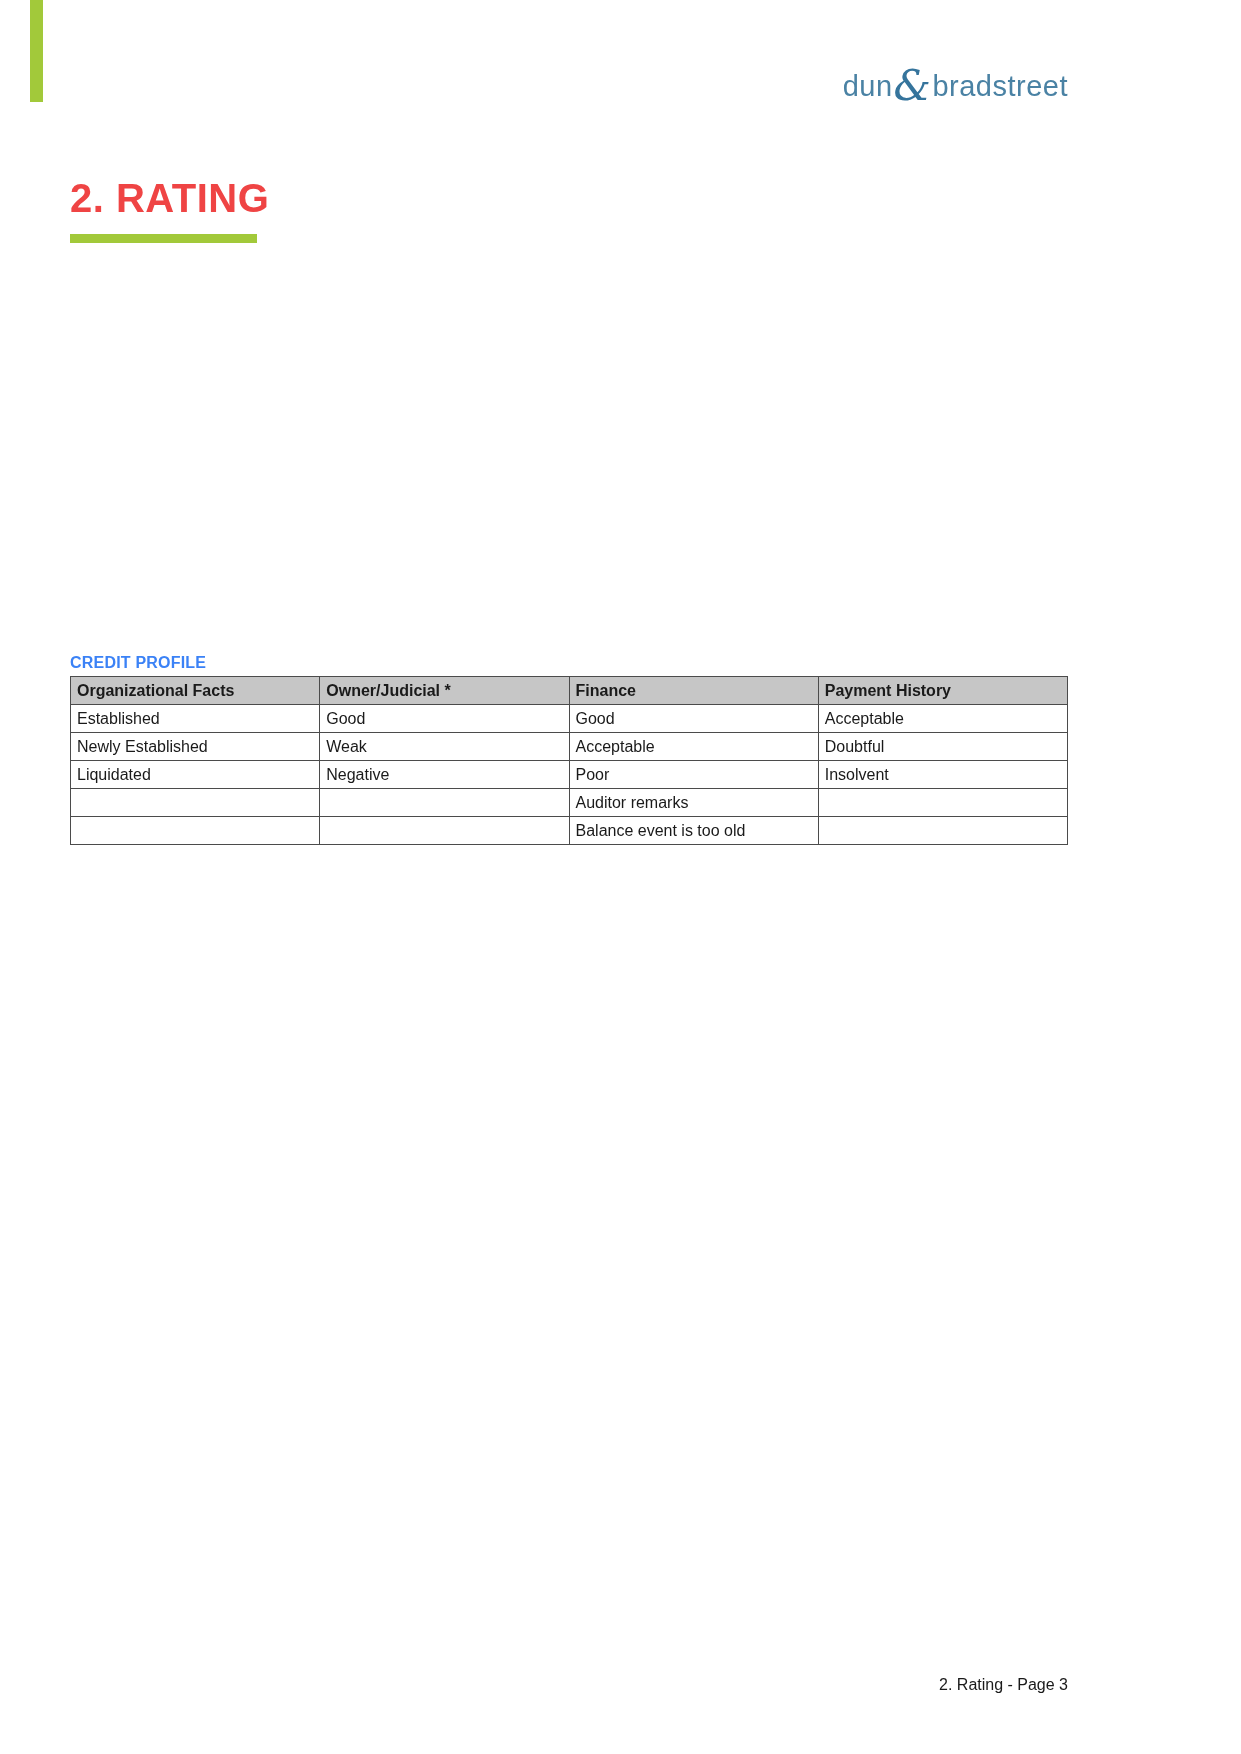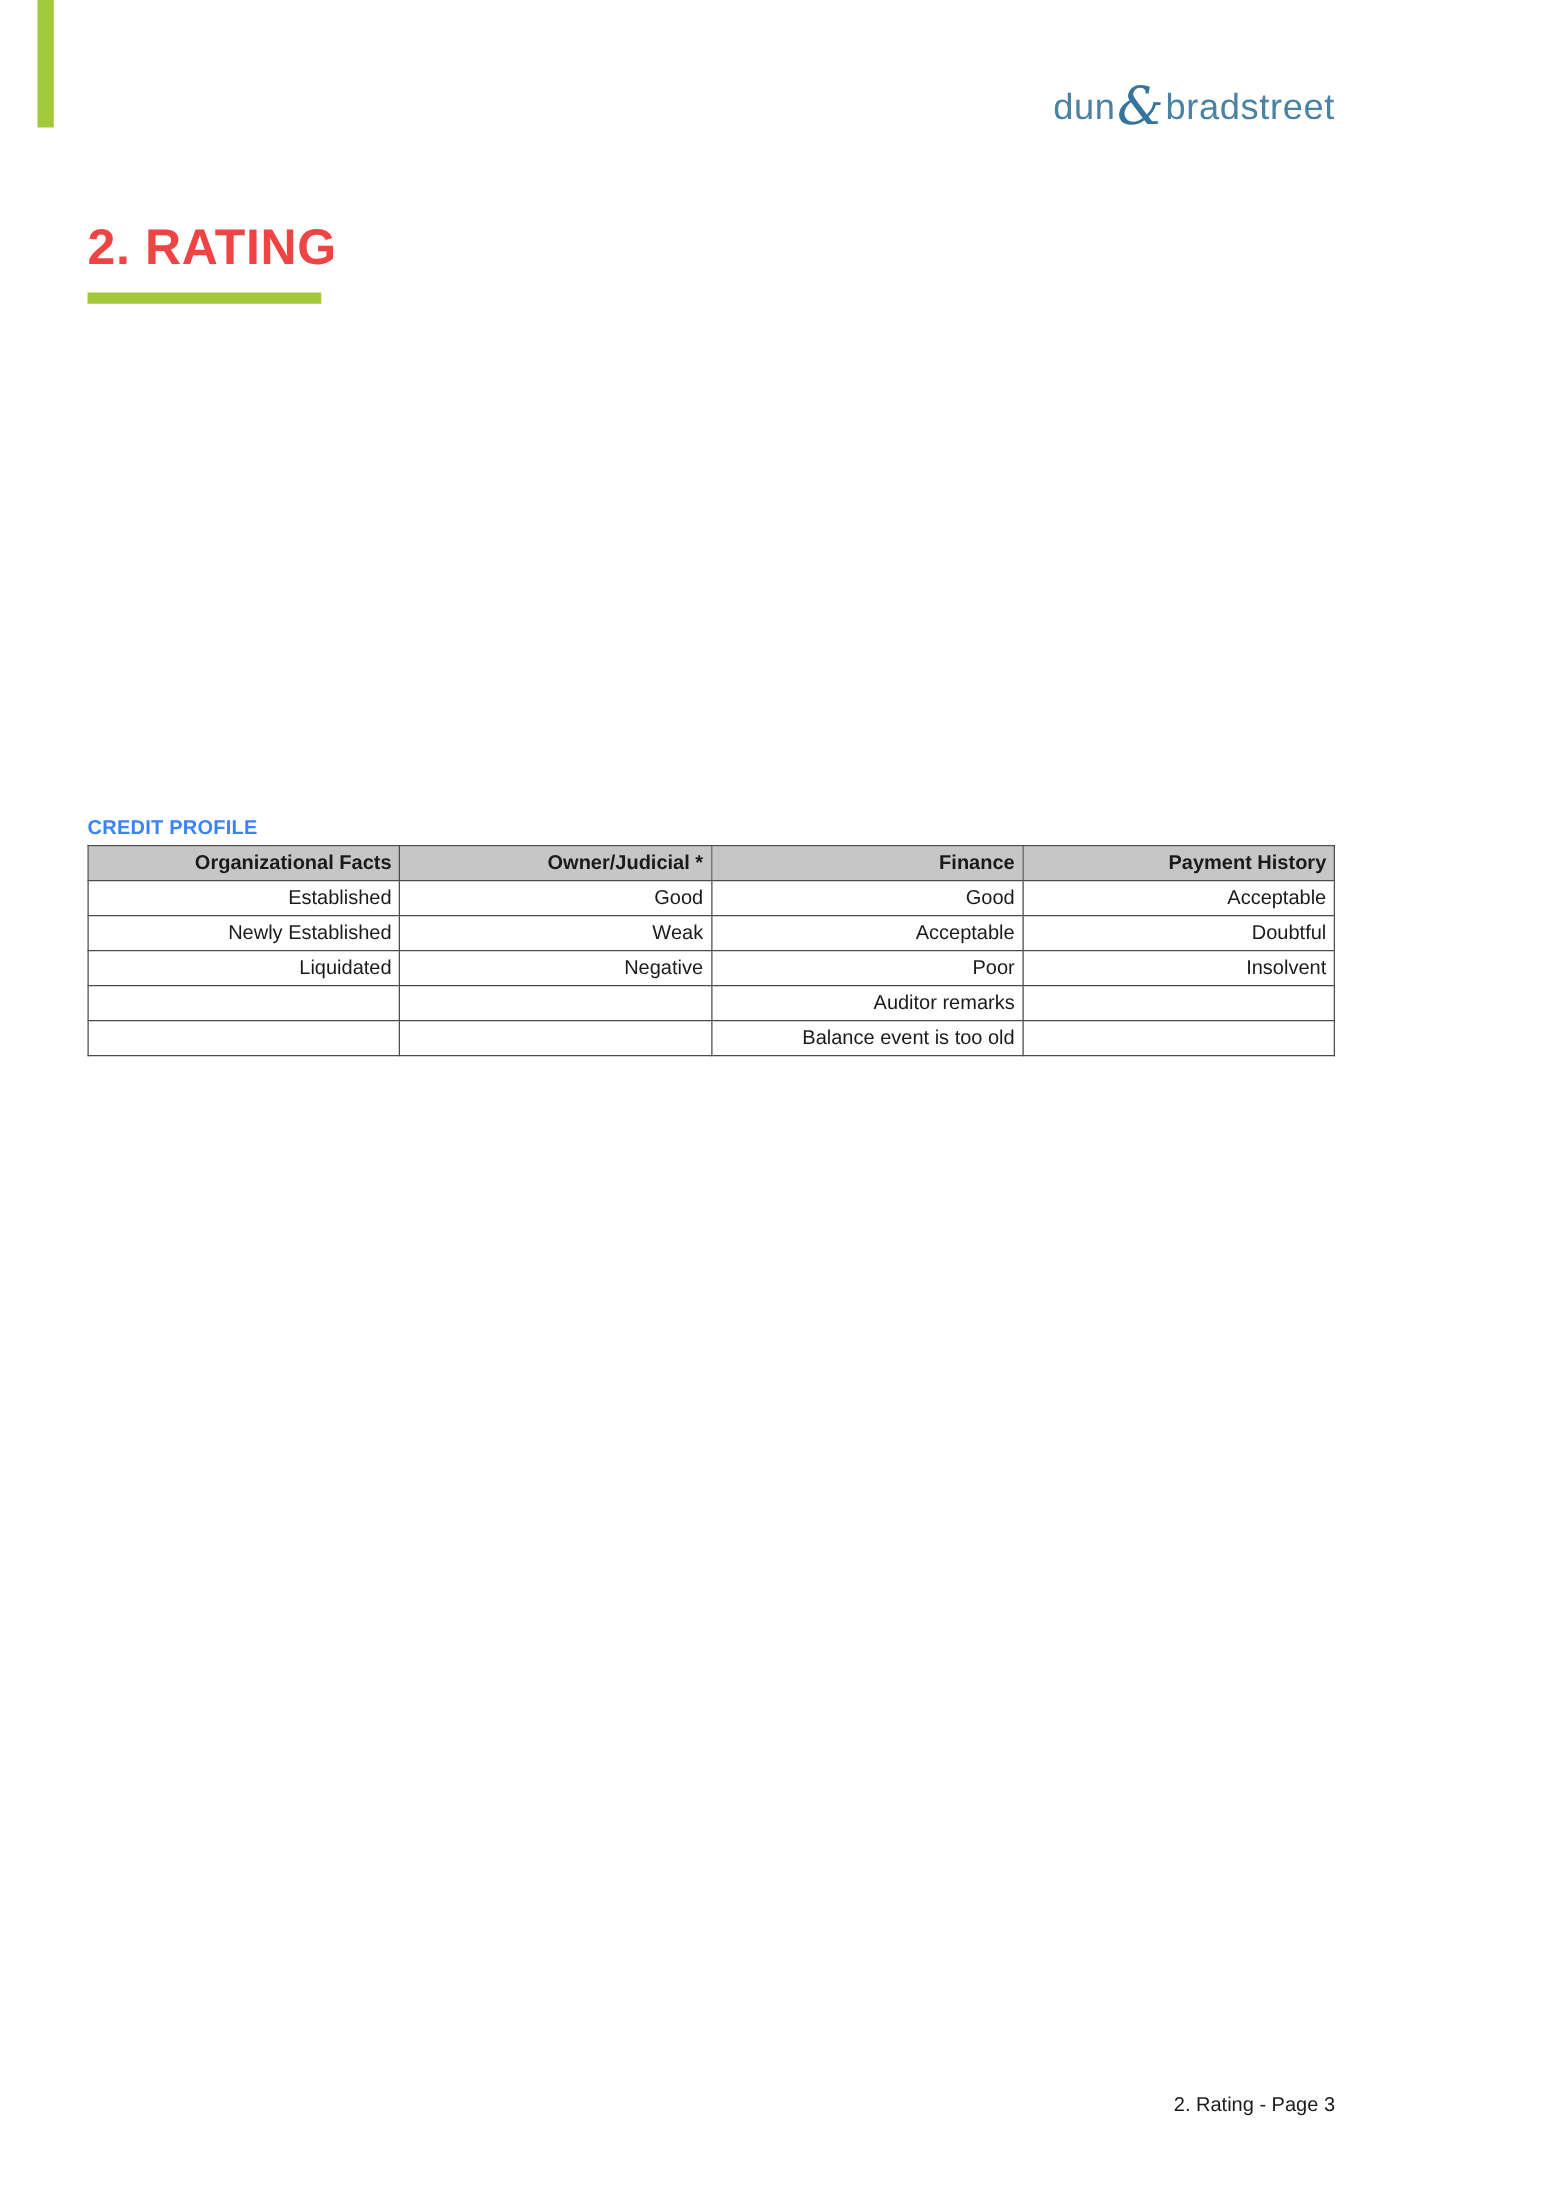--- a/index.html
+++ b/index.html
@@ -53,7 +53,7 @@
     border-collapse:collapse; table-layout:fixed; font-size:16px;
   }
   .cp-table th, .cp-table td {
-    border:1px solid #4b4b4b; padding:3px 6px; height:28px; text-align:right;
+    border:1px solid #4b4b4b; padding:3px 6px; height:28px; text-align:left;
     overflow:hidden; white-space:nowrap; font-weight:normal;
   }
   .cp-table th { background:var(--header-gray, #c6c6c6); font-weight:bold; }

